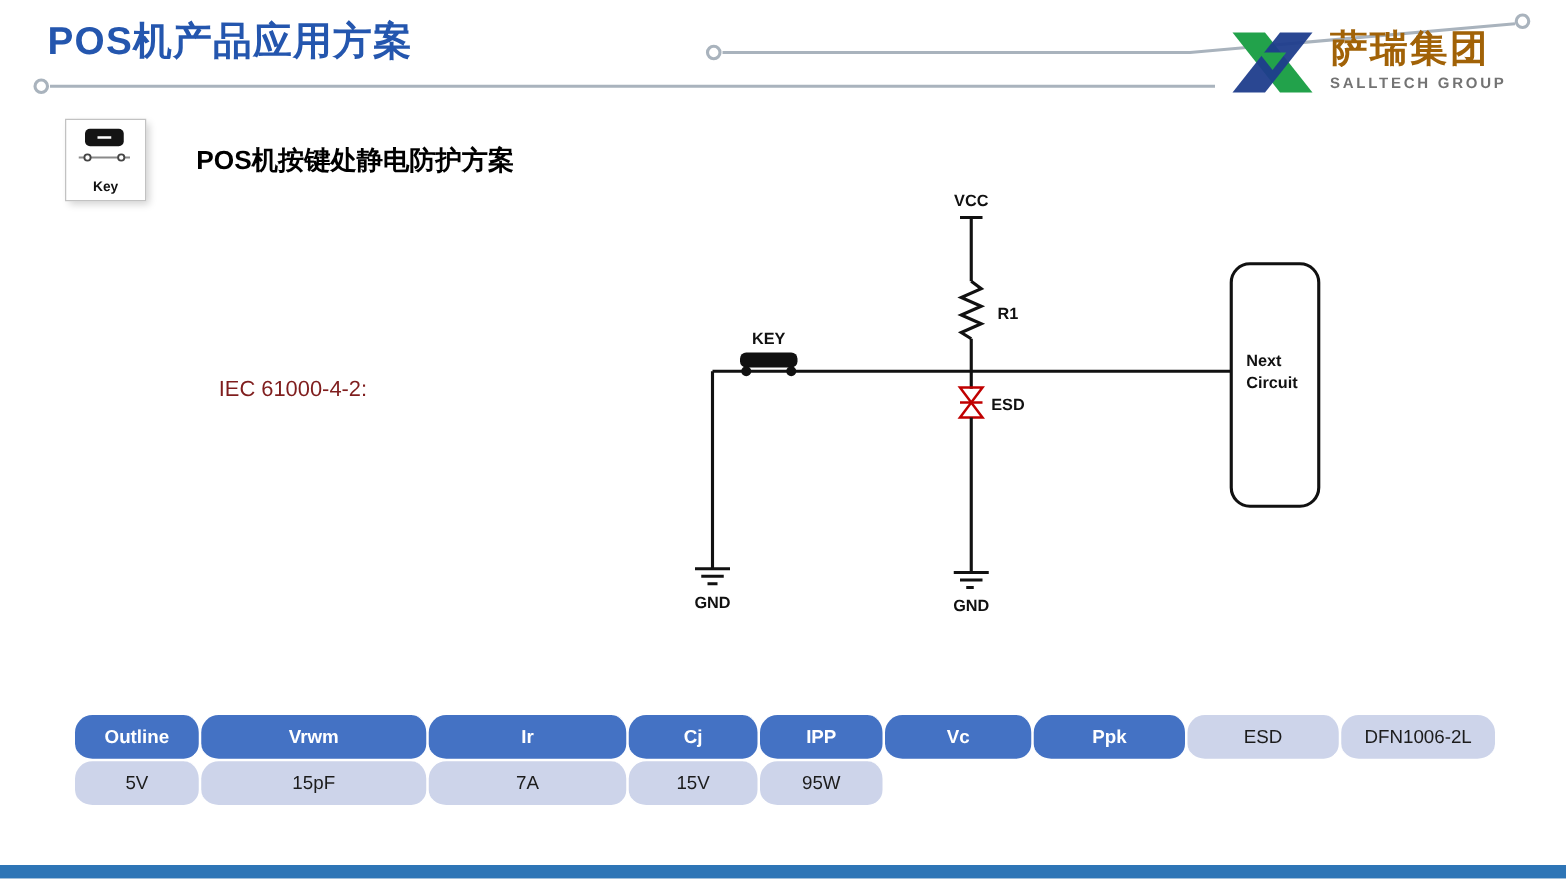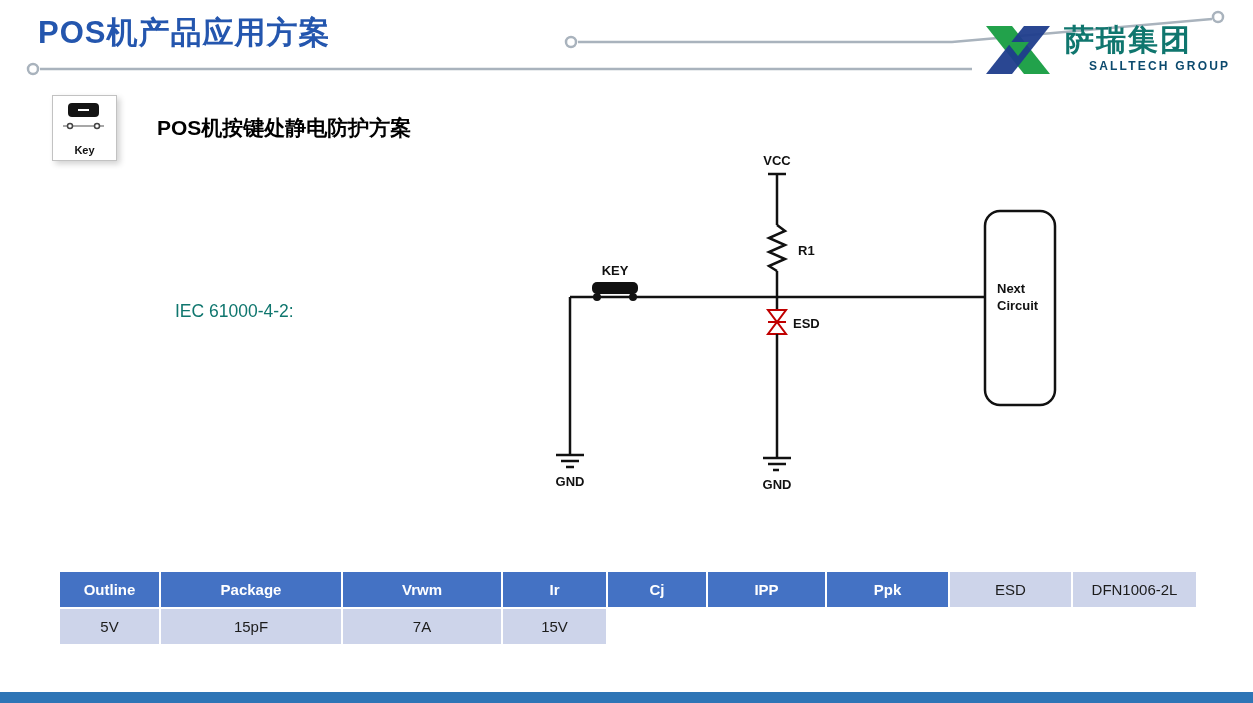--- a/index.html
+++ b/index.html
@@ -12,7 +12,7 @@
 
   .logo{position:absolute;left:982px;top:22px;display:flex;align-items:flex-start;}
   .logo-text{margin-left:10px;}
-  .logo-name{font-size:30px;font-weight:bold;color:#0f766e;letter-spacing:2px;line-height:36px;}
+  .logo-name{font-size:30px;font-weight:bold;color:#a16207;letter-spacing:2px;line-height:36px;}
   .logo-tagline{font-size:12px;color:#0c4a6e;letter-spacing:2.2px;margin-top:1px;font-weight:bold;margin-left:25px;}
 
   .key-box{position:absolute;left:52px;top:95px;width:63px;height:64px;background:#fff;

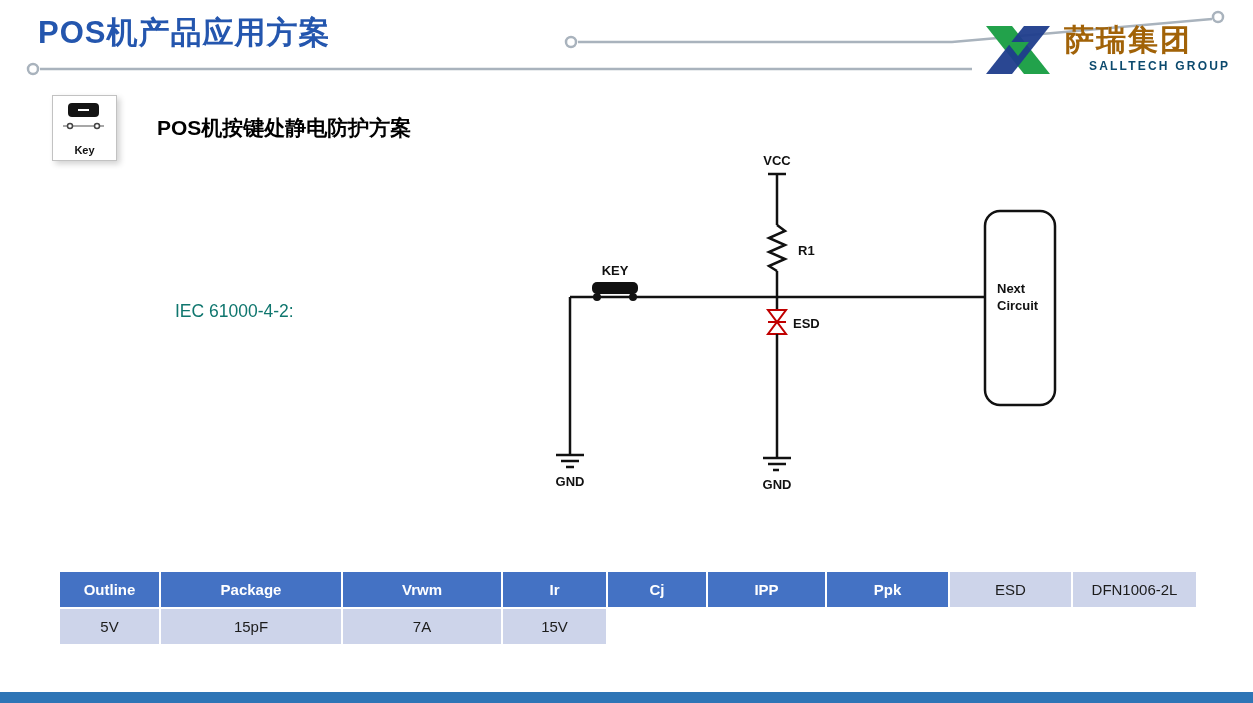--- a/index.html
+++ b/index.html
@@ -13,7 +13,7 @@
   .logo{position:absolute;left:982px;top:22px;display:flex;align-items:flex-start;}
   .logo-text{margin-left:10px;}
   .logo-name{font-size:30px;font-weight:bold;color:#a16207;letter-spacing:2px;line-height:36px;}
-  .logo-tagline{font-size:12px;color:#0c4a6e;letter-spacing:2.2px;margin-top:1px;font-weight:bold;margin-left:25px;}
+  .logo-tagline{font-size:12px;color:#737373;letter-spacing:2.2px;margin-top:1px;font-weight:bold;}
 
   .key-box{position:absolute;left:52px;top:95px;width:63px;height:64px;background:#fff;
            border:1px solid #c2c2c2;box-shadow:3px 3px 6px rgba(0,0,0,.18);}

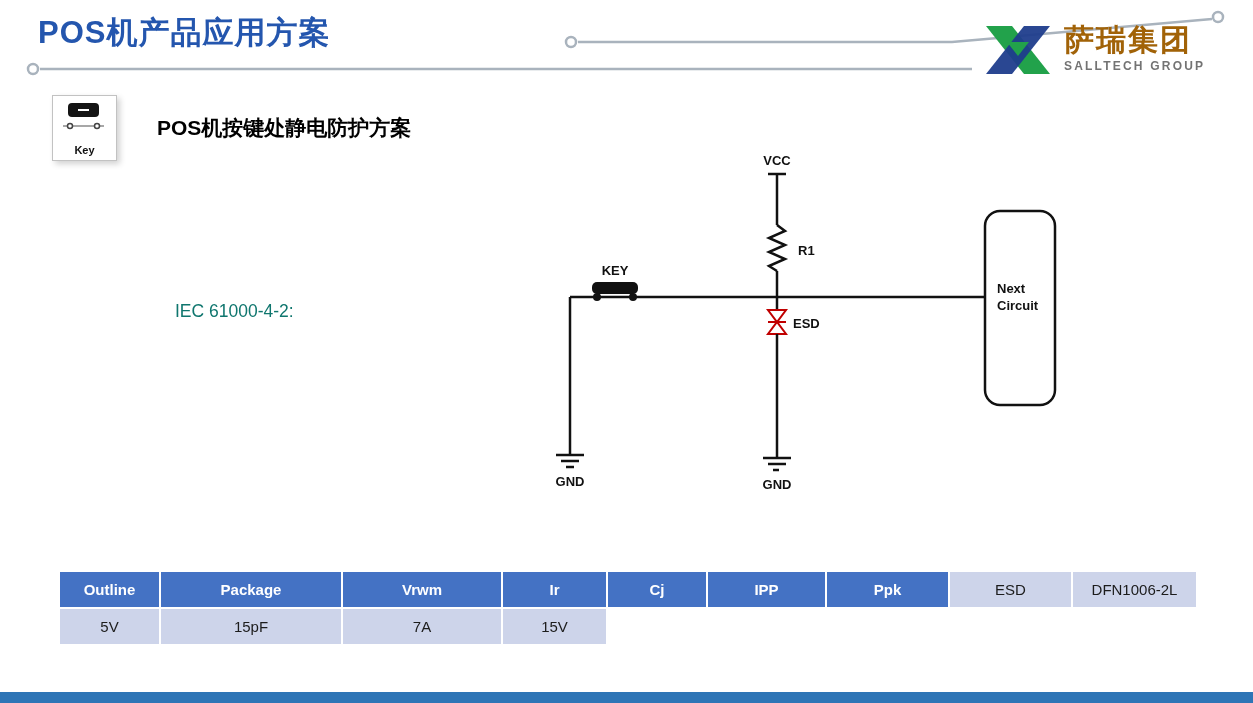--- a/index.html
+++ b/index.html
@@ -22,7 +22,7 @@
 
   .section-heading{position:absolute;left:145px;top:114px;font-size:21px;font-weight:bold;color:#000;margin-left:12px;}
 
-  .iec{position:absolute;left:175px;top:299px;font-size:17.5px;color:#0f766e;line-height:25px;}
+  .iec{position:absolute;left:175px;top:299px;font-size:17.5px;color:#7f1d1d;line-height:25px;}
 
   .diagram{position:absolute;left:540px;top:145px;}
   .diagram text{font-family:"Liberation Sans","DejaVu Sans",sans-serif;font-weight:bold;fill:#111;}

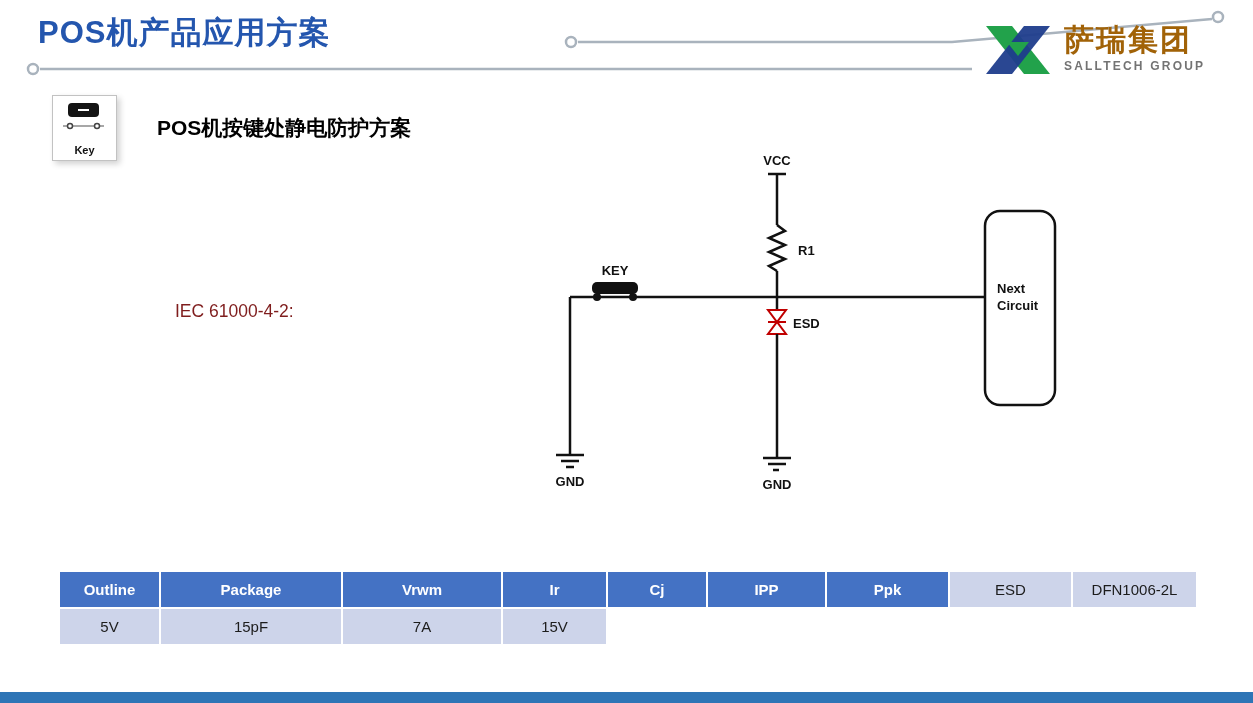--- a/index.html
+++ b/index.html
@@ -32,7 +32,7 @@
   .th{background:#4472c4;color:#ffffff;font-weight:bold;}
   .td{background:#cdd4ea;color:#1c1c1c;}
   .th,.td{height:35px;line-height:35px;text-align:center;font-size:15px;
-          border-right:2px solid #fff;border-bottom:2px solid #fff;}
+          border-right:2px solid #fff;border-bottom:2px solid #fff;border-radius:14px;}
   .tbl > div:nth-child(9n){border-right:none;}
 
   .bottom-bar{position:absolute;left:0;bottom:0;width:100%;height:11px;background:#2e75b6;}

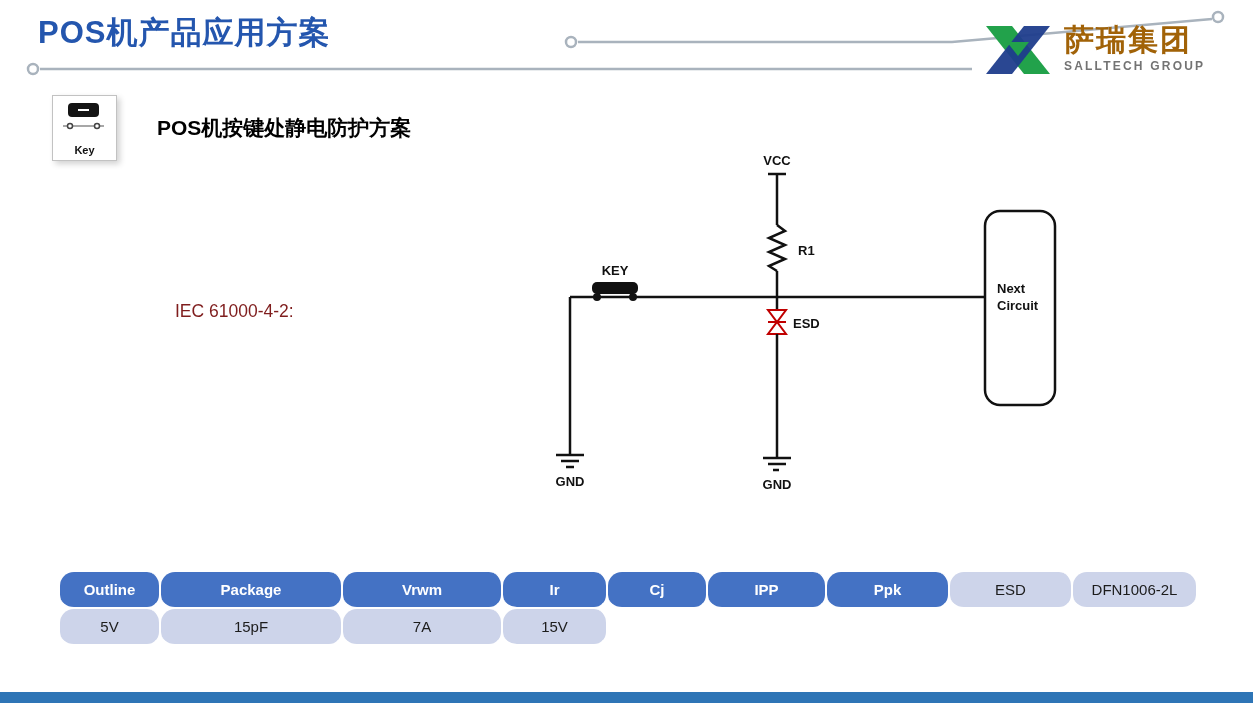--- a/index.html
+++ b/index.html
@@ -130,7 +130,6 @@
 
   <div class="tbl">
     <div class="th">Outline</div>
-    <div class="th">Package</div>
     <div class="th">Vrwm</div>
     <div class="th">Ir</div>
     <div class="th">Cj</div>

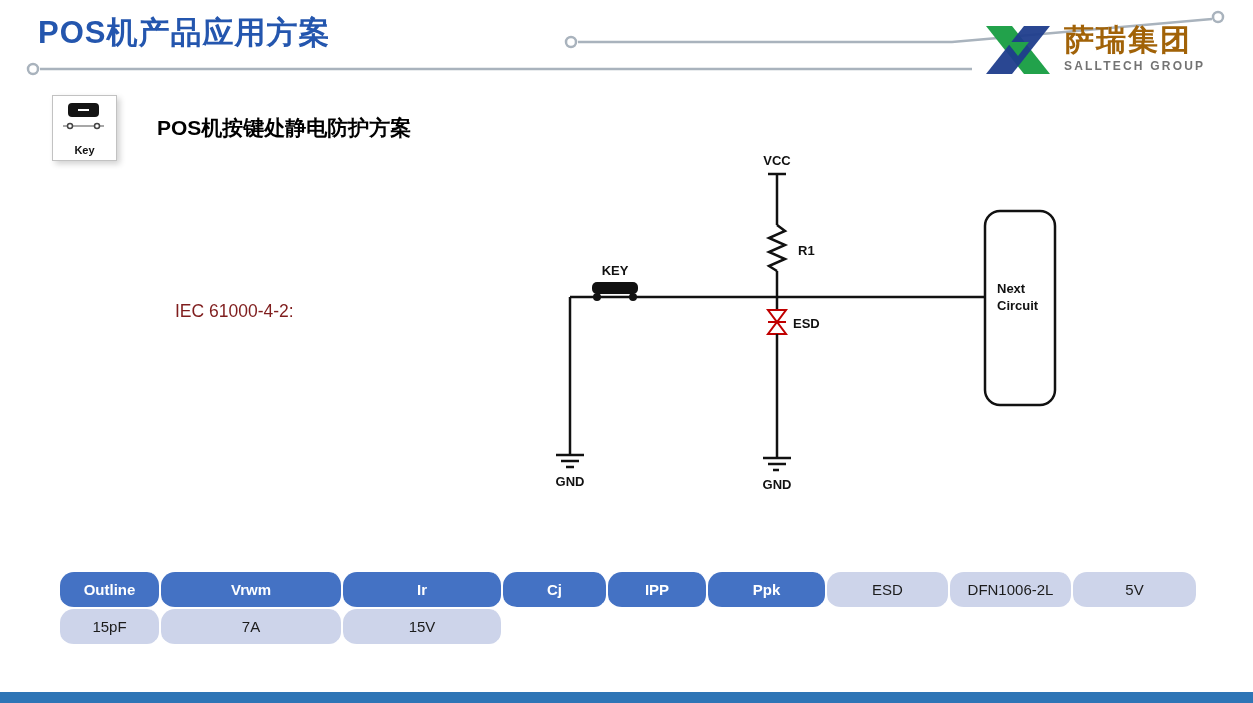--- a/index.html
+++ b/index.html
@@ -134,6 +134,7 @@
     <div class="th">Ir</div>
     <div class="th">Cj</div>
     <div class="th">IPP</div>
+    <div class="th">Vc</div>
     <div class="th">Ppk</div>
 
     <div class="td">ESD</div>

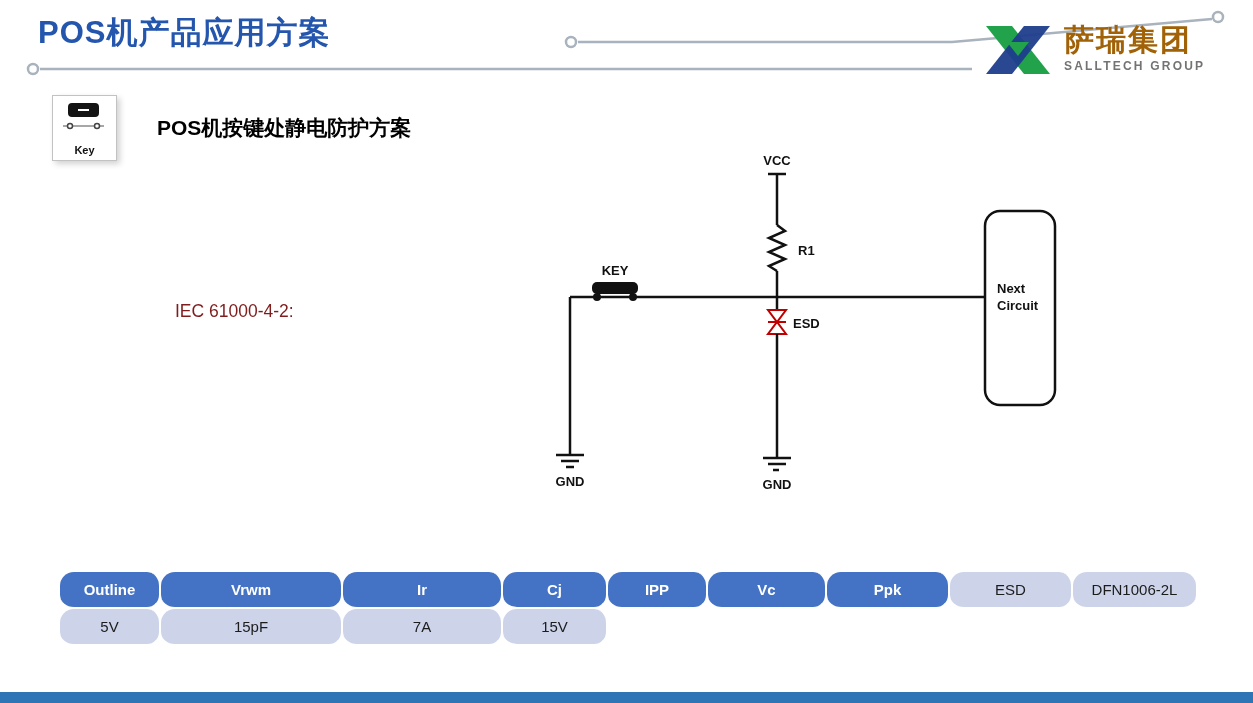--- a/index.html
+++ b/index.html
@@ -143,6 +143,7 @@
     <div class="td">15pF</div>
     <div class="td">7A</div>
     <div class="td">15V</div>
+    <div class="td">95W</div>
   </div>
 
   <div class="bottom-bar"></div>

